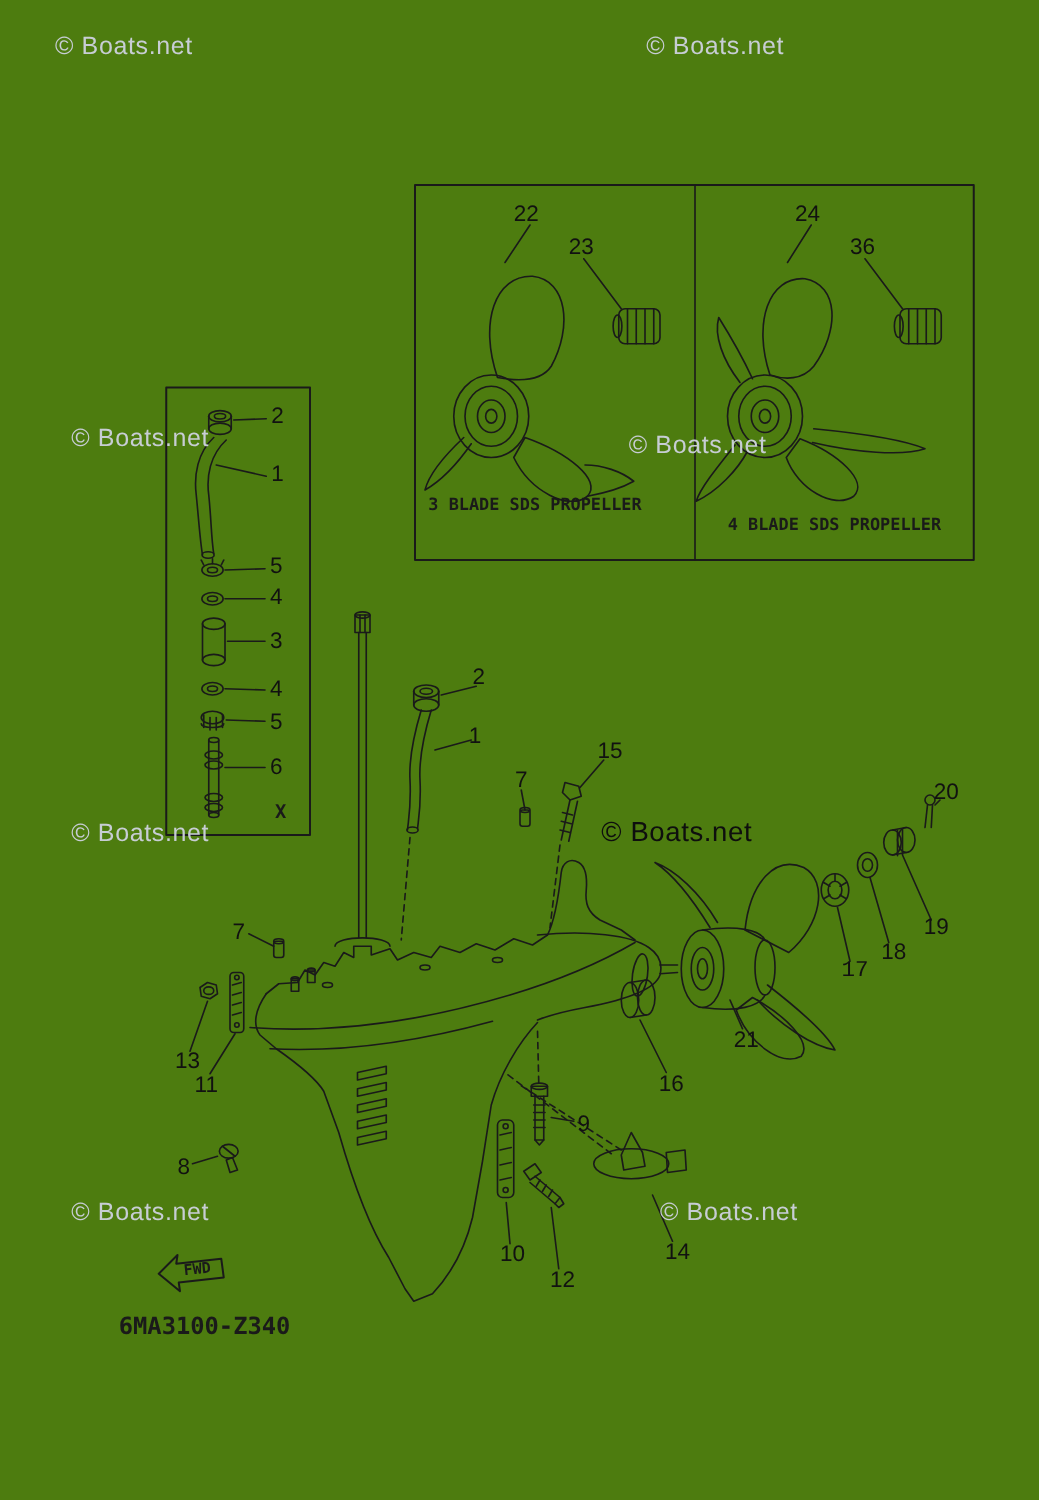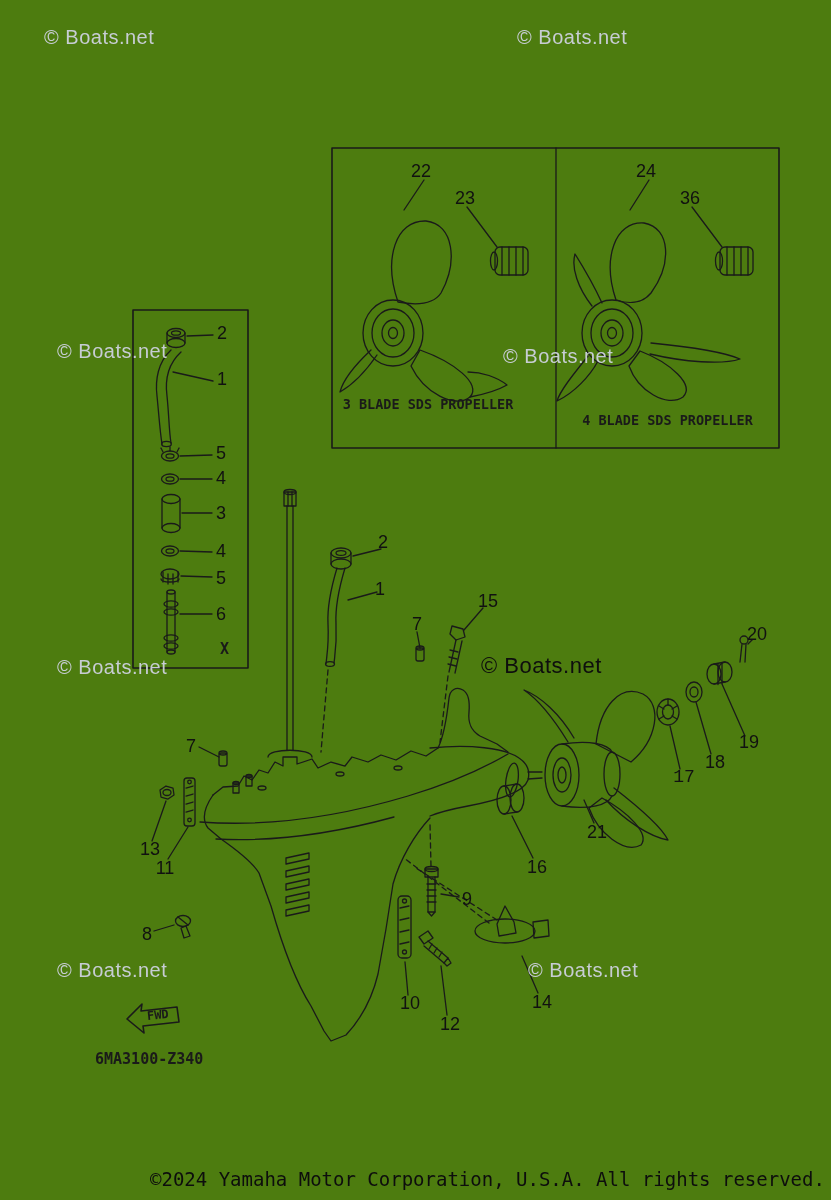--- a/index.html
+++ b/index.html
@@ -14,7 +14,7 @@
   .title{font-style:italic;font-size:24px;letter-spacing:1px;color:#111;}
   .caption{font-family:"DejaVu Sans Mono",monospace;font-weight:bold;font-size:13.5px;text-align:center;}
   .xlabel{font-family:"DejaVu Sans Mono",monospace;font-weight:bold;font-size:15px;}
-  .code{font-family:"DejaVu Sans Mono",monospace;font-weight:bold;font-size:15px;}
+  .code{font-family:"DejaVu Sans Mono",monospace;font-weight:bold;font-size:19px;}
   .footer{font-family:"DejaVu Sans Mono",monospace;font-size:19px;color:#0d0d0d;}
   .callout{font-size:18px;color:#111;transform:translate(-50%,-50%);}
   .fwd{font-family:"DejaVu Sans Mono",monospace;font-weight:bold;font-size:12px;transform:rotate(-6deg);}

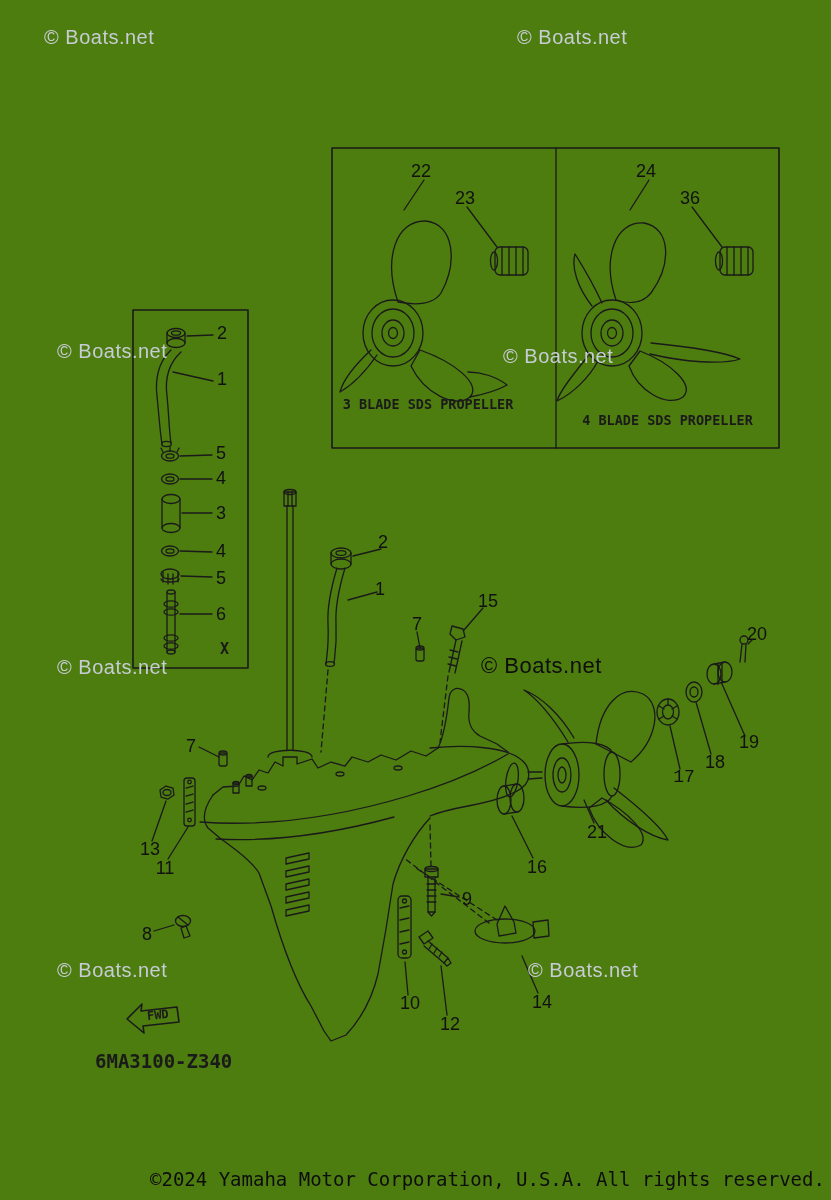--- a/index.html
+++ b/index.html
@@ -300,7 +300,6 @@
 
   <div class="txt code" style="left:95px;top:1050px;">6MA3100-Z340</div>
 
-  <div class="txt footer" style="left:150px;top:1168px;">©2024 Yamaha Motor Corporation, U.S.A. All rights reserved.</div>
 
   <div class="txt callout" style="left:421px;top:171px;">22</div>
   <div class="txt callout" style="left:465px;top:198px;">23</div>

